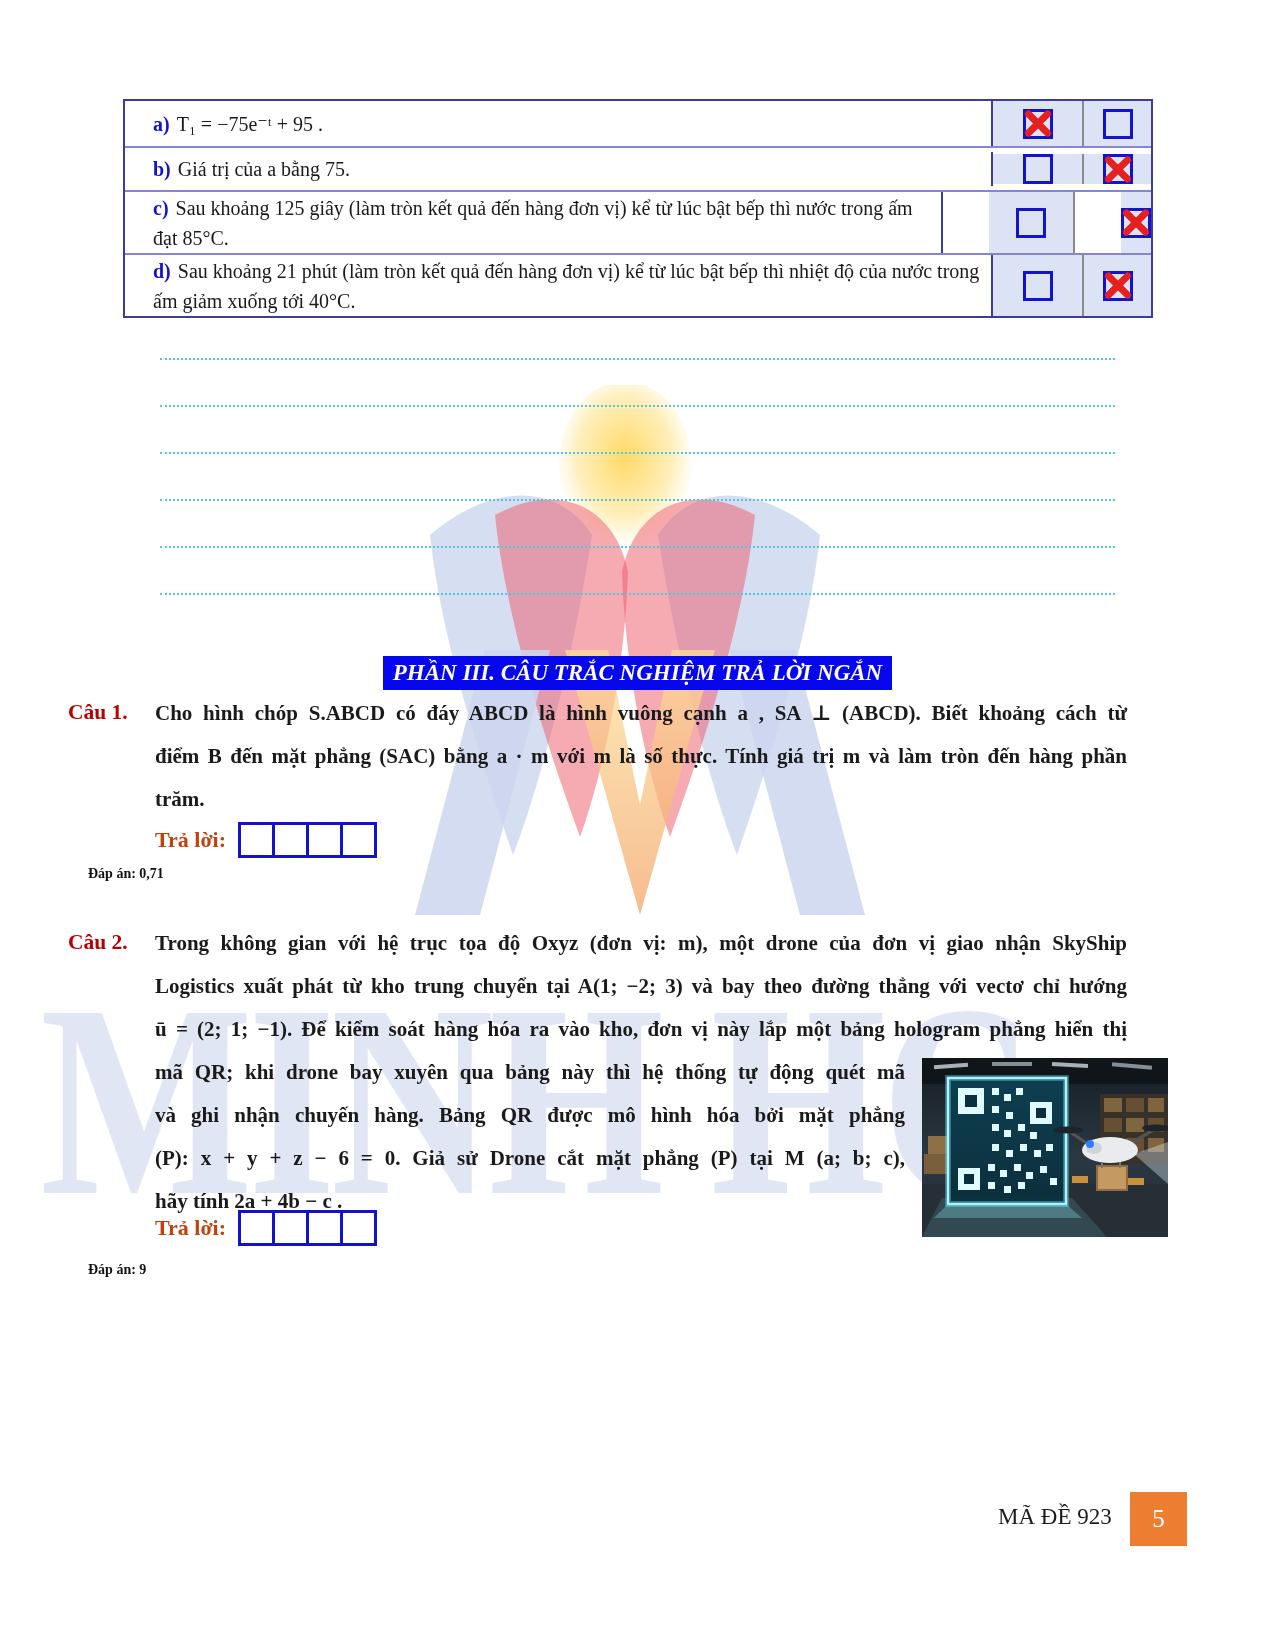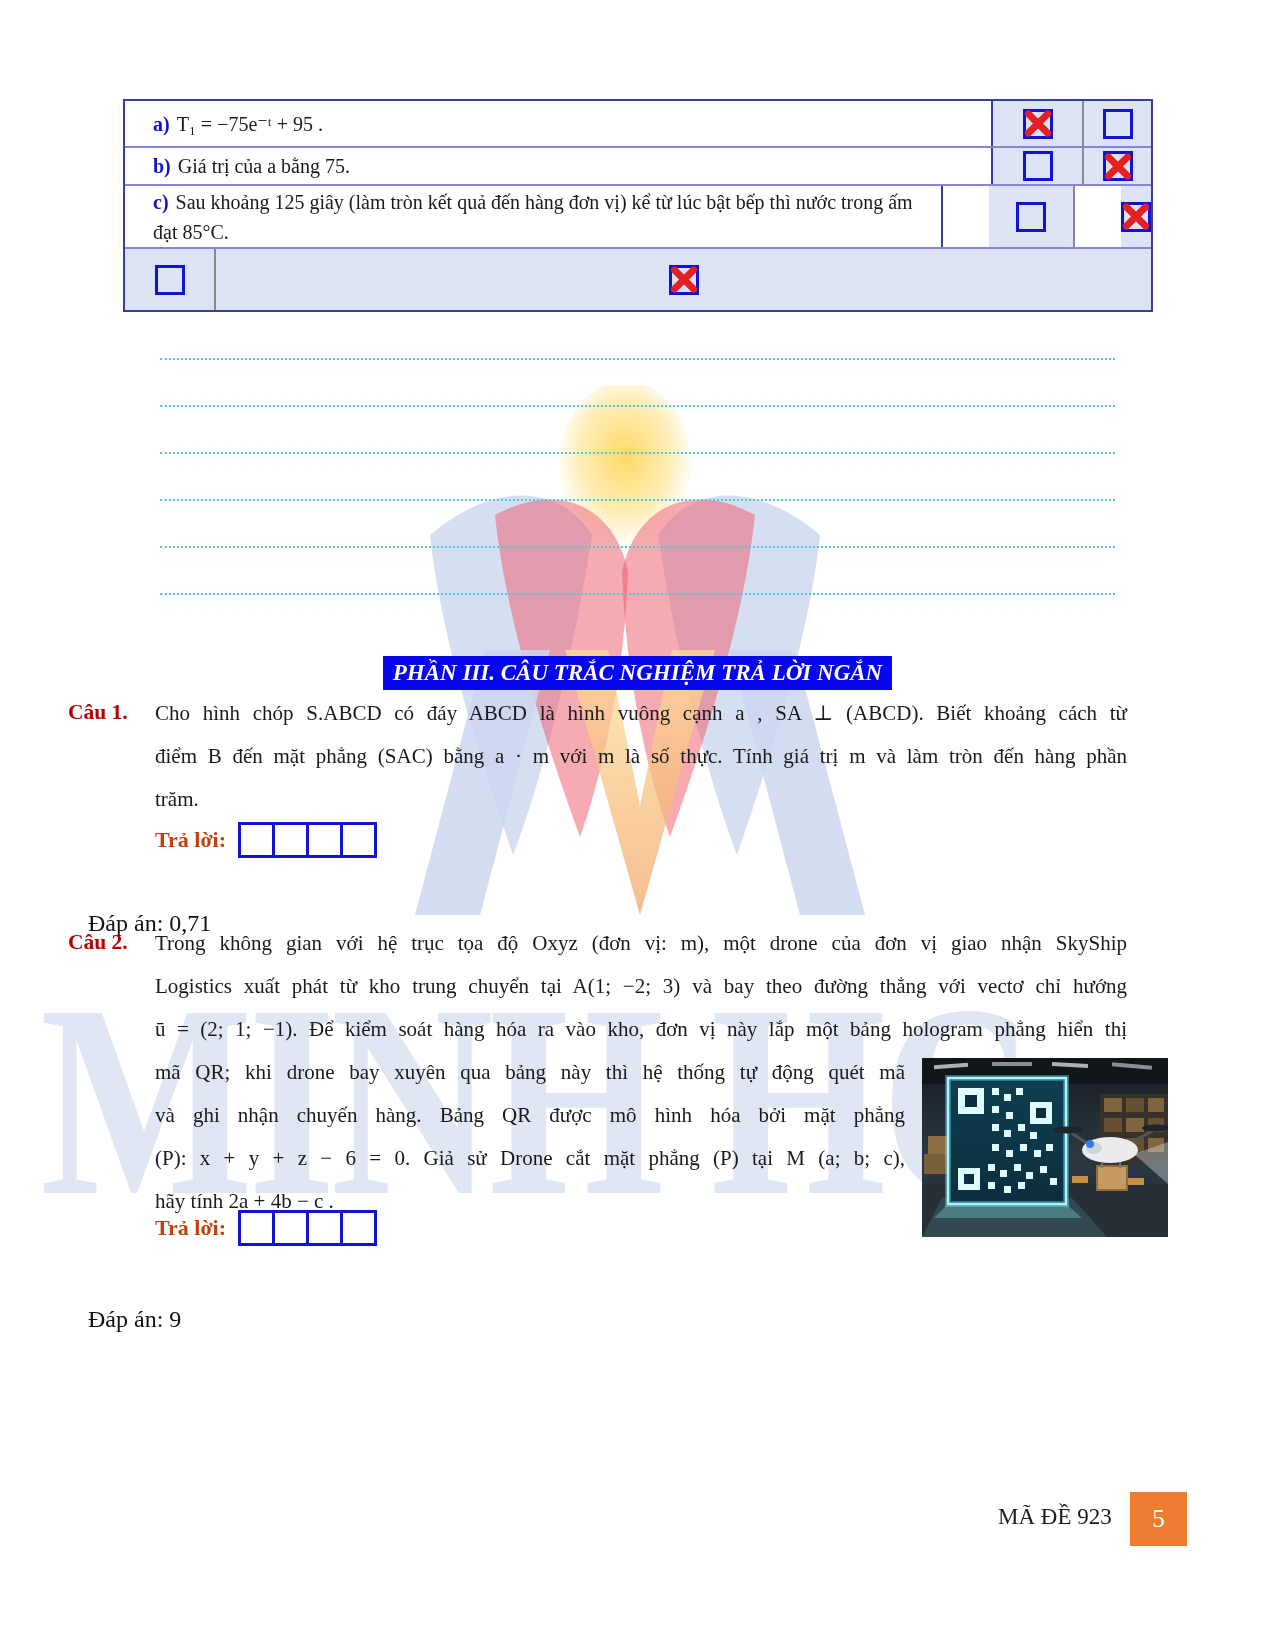--- a/index.html
+++ b/index.html
@@ -19,7 +19,7 @@
   .tf{position:absolute;left:123px;top:99px;width:1030px;border:2px solid #3c3c9e;box-sizing:border-box;}
   .tfrow{display:flex;border-top:2px solid #8585d2;box-sizing:border-box;}
   .tfrow:first-child{border-top:none;}
-  .r1{height:45px;} .r2{height:38px;} .r3{height:63px;gap:46px;} .r4{height:63px;}
+  .r1{height:45px;} .r2{height:44px;align-items:center;} .r3{height:63px;gap:46px;} .r4{height:63px;}
   .stmt{width:868px;box-sizing:border-box;padding:2px 10px 2px 28px;display:flex;align-items:center;
         font-size:20px;line-height:30px;border-right:2px solid #3c3c9e;}
   .slab{color:#1313cd;font-weight:bold;margin-right:7px;}

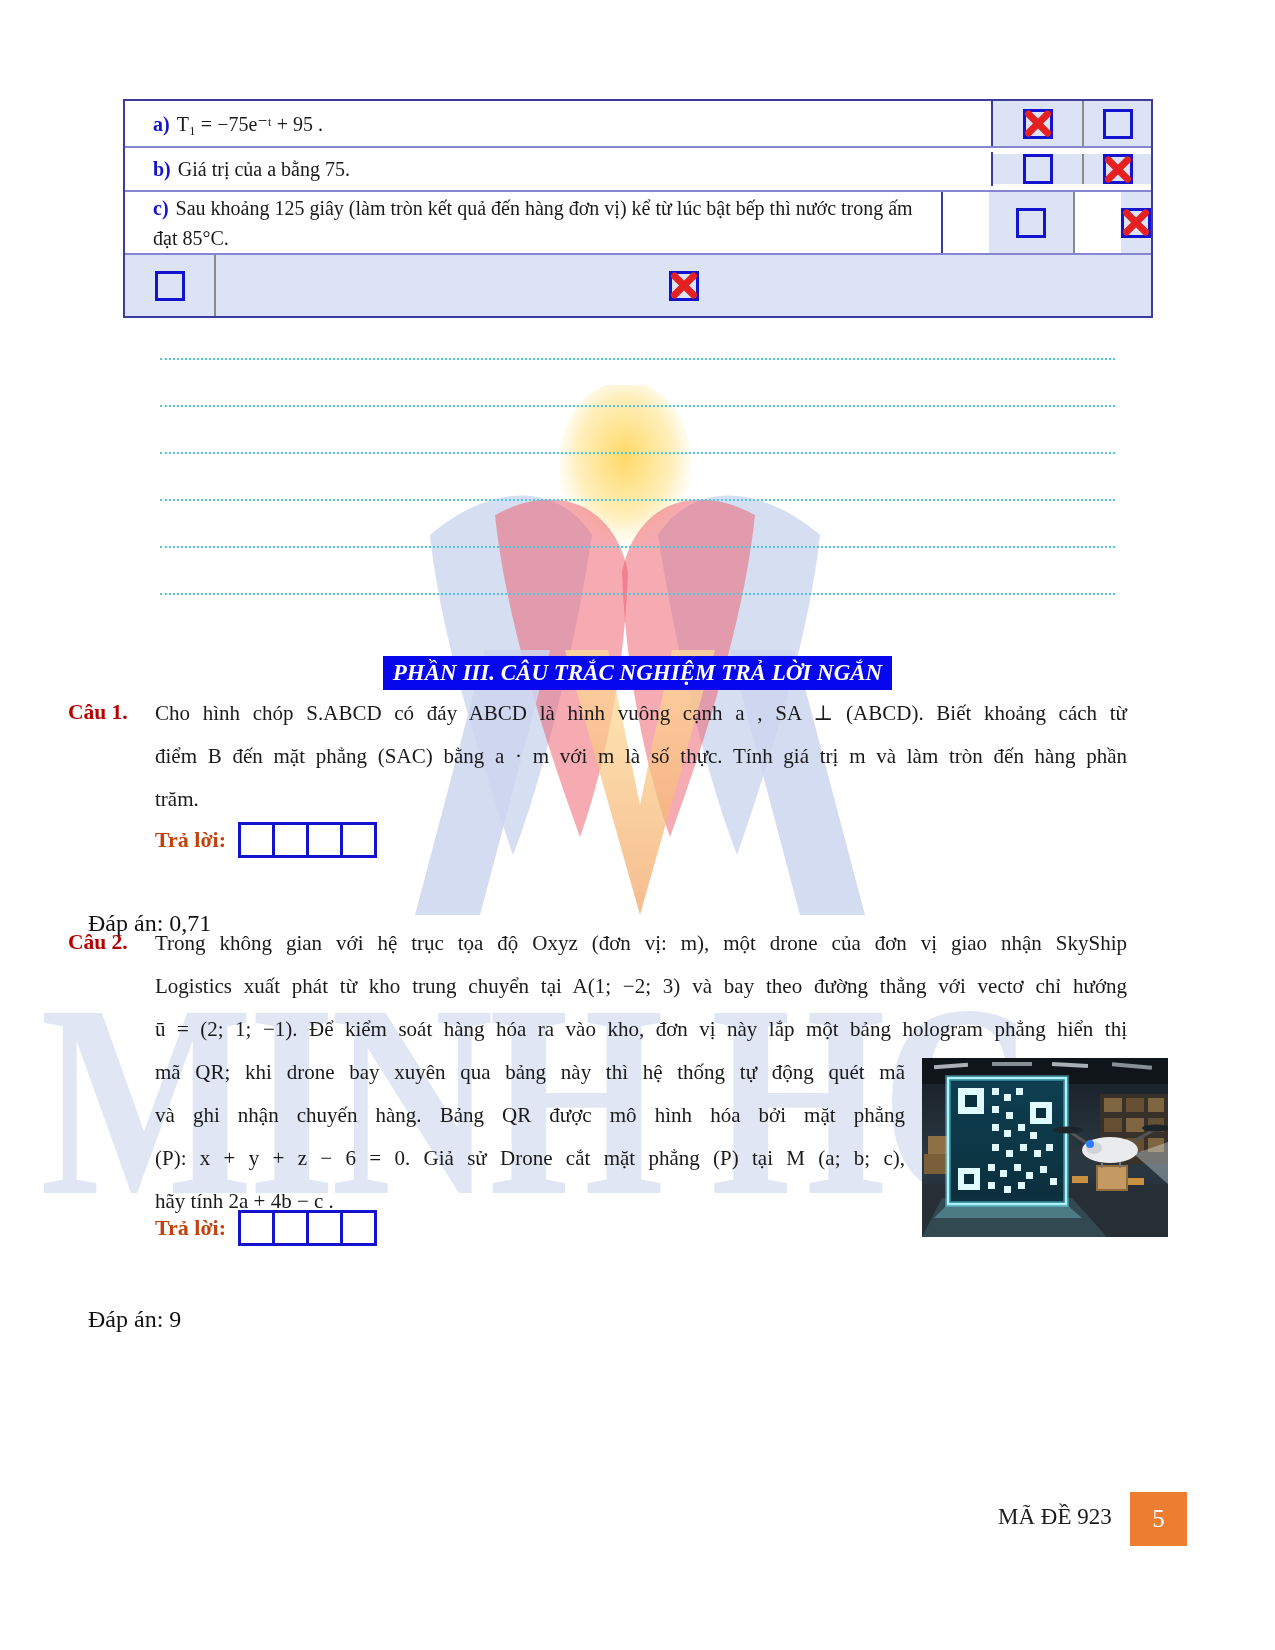--- a/index.html
+++ b/index.html
@@ -138,6 +138,9 @@
       </div>
 
       <div class="tfrow r4">
+        <div class="stmt">
+          <div><span class="slab">d)</span><span>Sau khoảng 21 phút (làm tròn kết quả đến hàng đơn vị) kể từ lúc bật bếp thì nhiệt độ của nước trong ấm giảm xuống tới 40°C.</span></div>
+        </div>
         <div class="ccell cdung">
           <div class="cb"></div>
         </div>

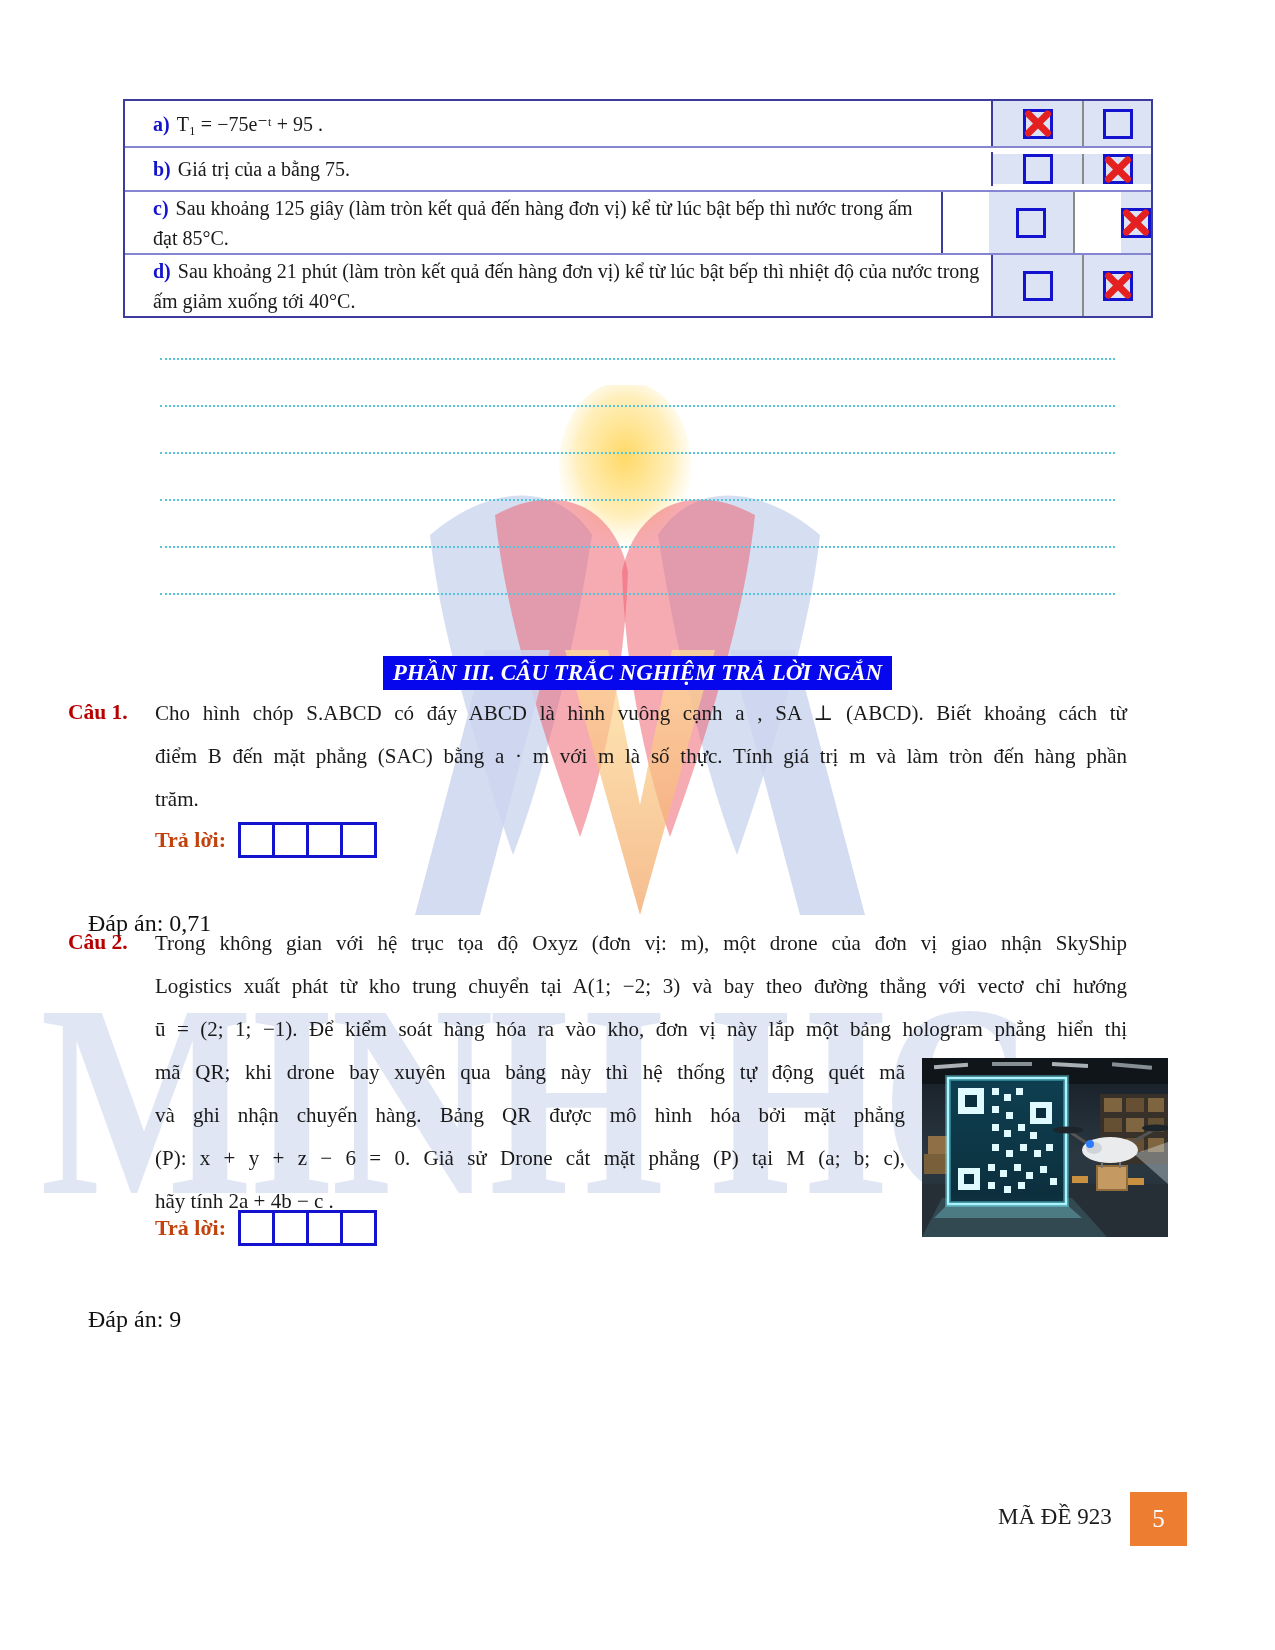--- a/index.html
+++ b/index.html
@@ -43,7 +43,7 @@
   
   .qlab{position:absolute;left:68px;font-weight:bold;font-size:21.5px;color:#b80000;}
   .pline{position:relative;width:100%;font-size:21px;line-height:43px;height:43px;
-         text-align:justify;text-align-last:justify;overflow:visible;white-space:nowrap;}
+         text-align:justify;text-align-last:justify;overflow:visible;white-space:nowrap;font-weight:bold;}
   .pline.last{text-align-last:left;white-space:normal;}
   .para{position:absolute;left:155px;}
   .ansrow{position:absolute;left:155px;display:flex;align-items:center;}

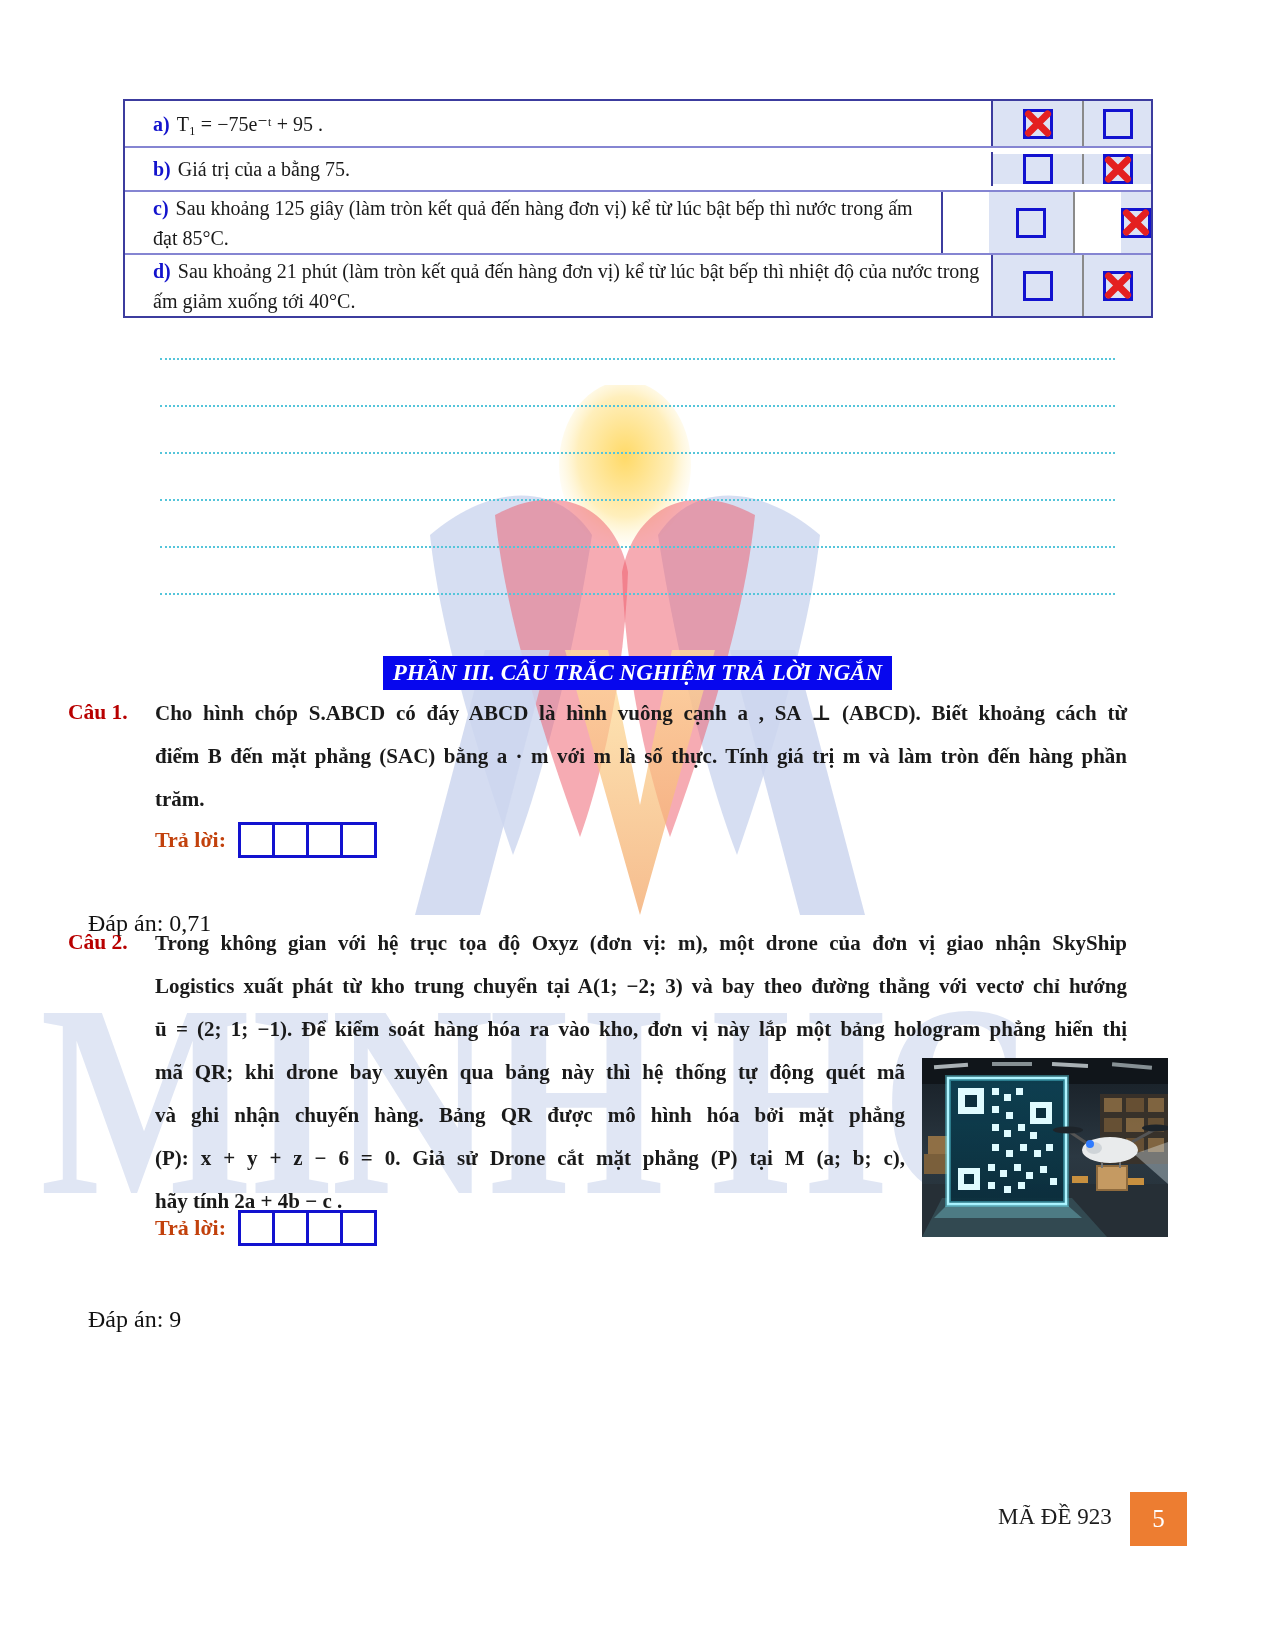--- a/index.html
+++ b/index.html
@@ -51,7 +51,7 @@
   .cells{display:flex;}
   .acell{width:37px;height:36px;border:3px solid #1212cf;box-sizing:border-box;margin-left:-3px;background:#fff;}
   .acell:first-child{margin-left:0;}
-  .dap{position:absolute;left:88px;font-weight:normal;font-size:24px;color:#111;margin-top:44px;}
+  .dap{position:absolute;left:88px;font-weight:bold;font-size:14px;color:#111;}
 
   
   .qimg{position:absolute;left:922px;top:1058px;width:246px;height:179px;overflow:hidden;}

